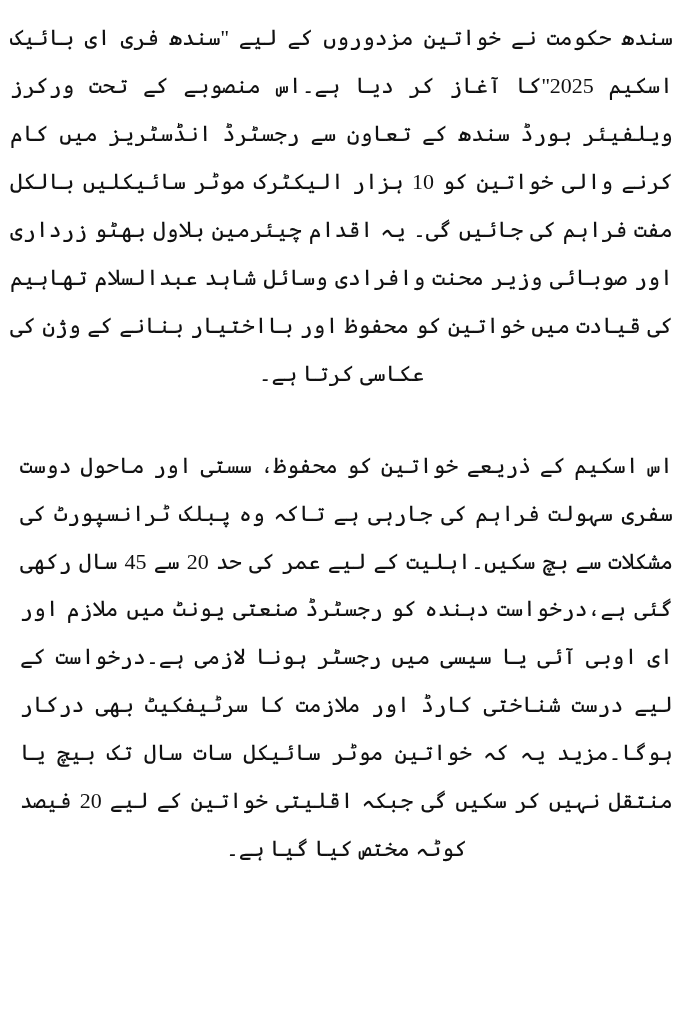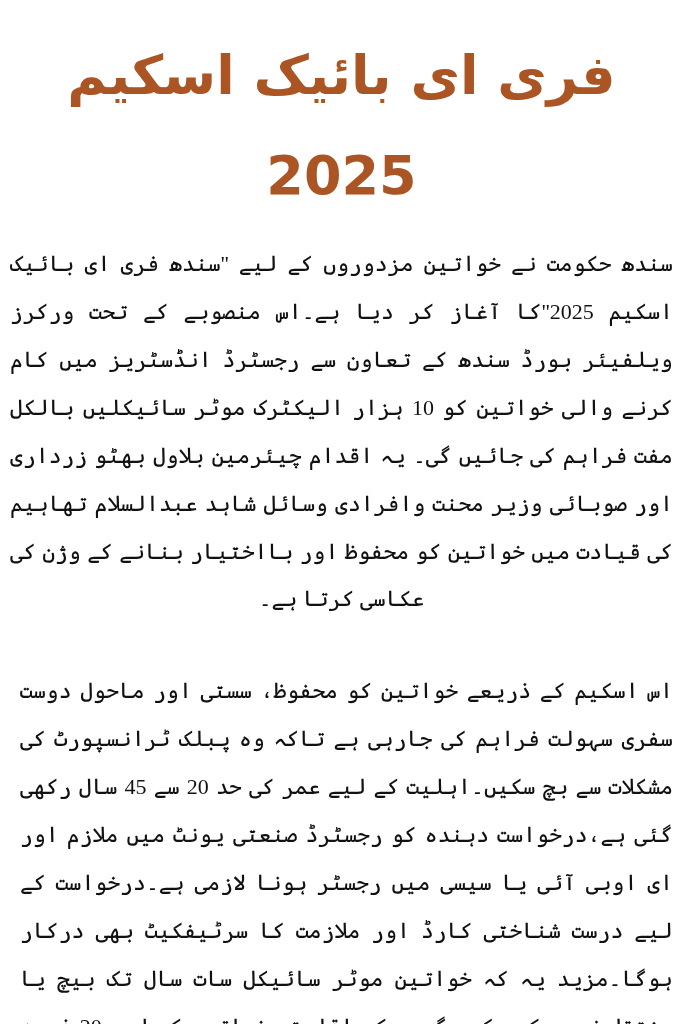--- a/index.html
+++ b/index.html
@@ -52,7 +52,6 @@
 
 <div class="page">
 
-  <h1 class="page-title">فری ای بائیک اسکیم 2025</h1>
 
   <div class="body-text">
 

